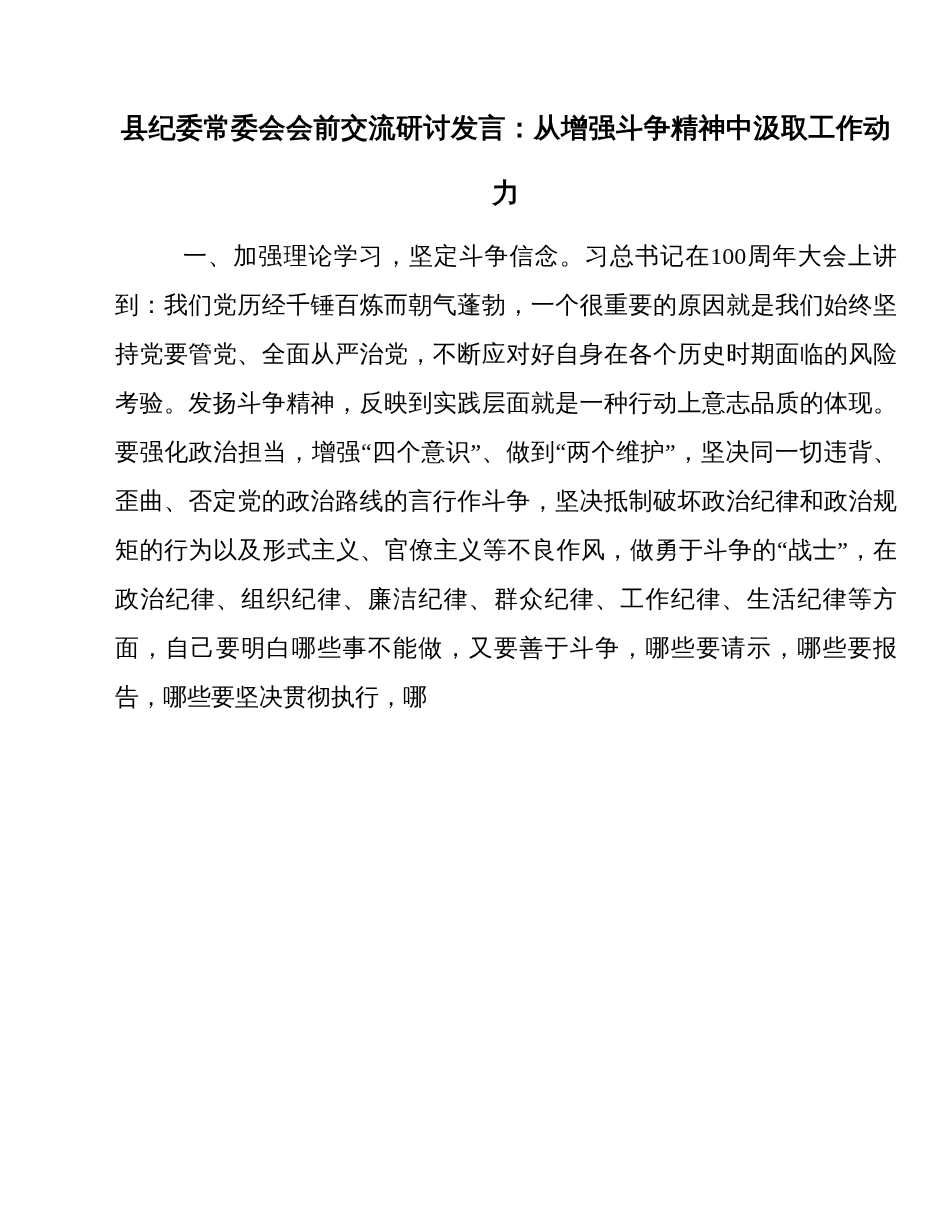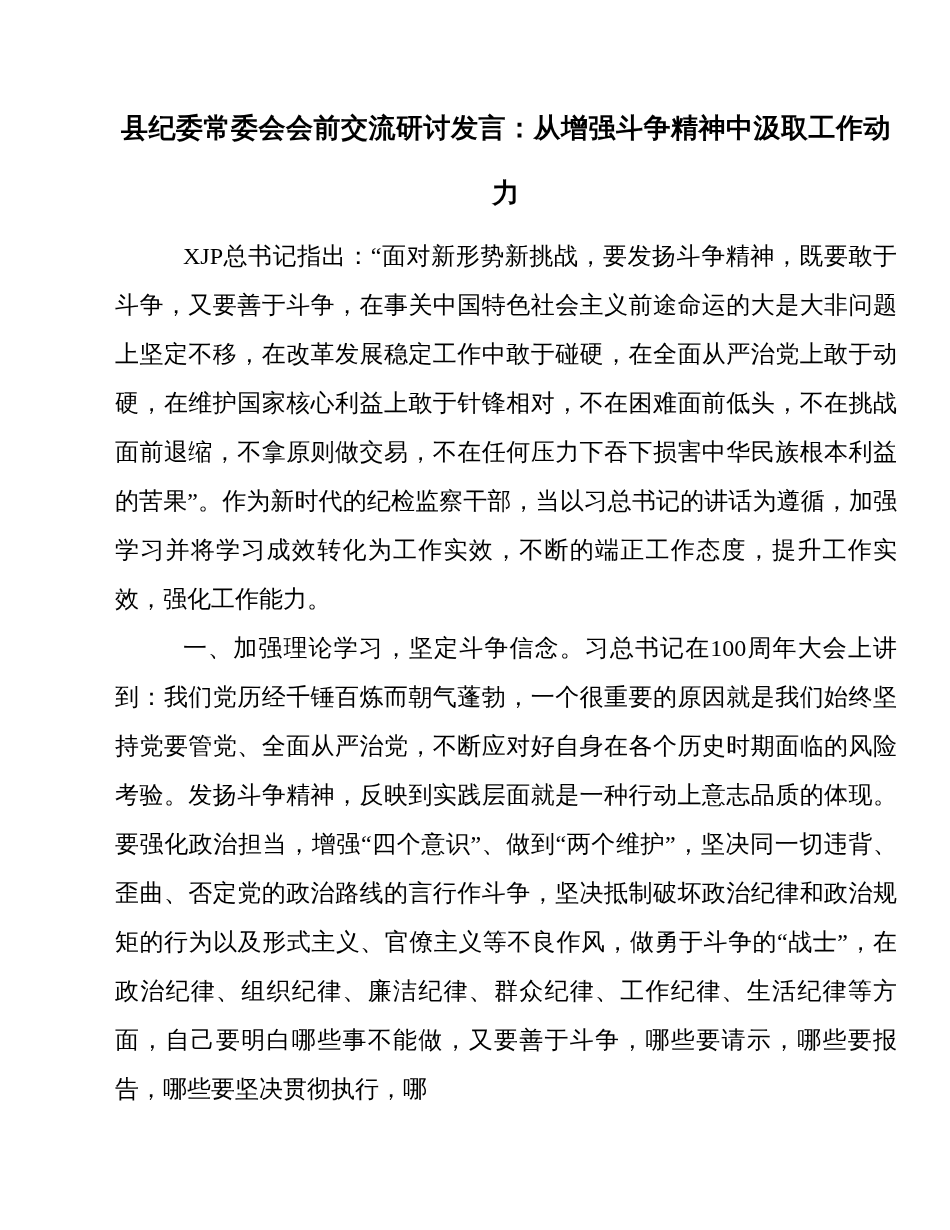--- a/index.html
+++ b/index.html
@@ -42,7 +42,6 @@
 <div class="page">
   <h1 class="doc-title">县纪委常委会会前交流研讨发言：从增强斗争精神中汲取工作动力</h1>
 
-  <p class="doc-paragraph">XJP总书记指出：“面对新形势新挑战，要发扬斗争精神，既要敢于斗争，又要善于斗争，在事关中国特色社会主义前途命运的大是大非问题上坚定不移，在改革发展稳定工作中敢于碰硬，在全面从严治党上敢于动硬，在维护国家核心利益上敢于针锋相对，不在困难面前低头，不在挑战面前退缩，不拿原则做交易，不在任何压力下吞下损害中华民族根本利益的苦果”。作为新时代的纪检监察干部，当以习总书记的讲话为遵循，加强学习并将学习成效转化为工作实效，不断的端正工作态度，提升工作实效，强化工作能力。</p>
 
   <p class="doc-paragraph">一、加强理论学习，坚定斗争信念。习总书记在100周年大会上讲到：我们党历经千锤百炼而朝气蓬勃，一个很重要的原因就是我们始终坚持党要管党、全面从严治党，不断应对好自身在各个历史时期面临的风险考验。发扬斗争精神，反映到实践层面就是一种行动上意志品质的体现。要强化政治担当，增强“四个意识”、做到“两个维护”，坚决同一切违背、歪曲、否定党的政治路线的言行作斗争，坚决抵制破坏政治纪律和政治规矩的行为以及形式主义、官僚主义等不良作风，做勇于斗争的“战士”，在政治纪律、组织纪律、廉洁纪律、群众纪律、工作纪律、生活纪律等方面，自己要明白哪些事不能做，又要善于斗争，哪些要请示，哪些要报告，哪些要坚决贯彻执行，哪</p>
 </div>

